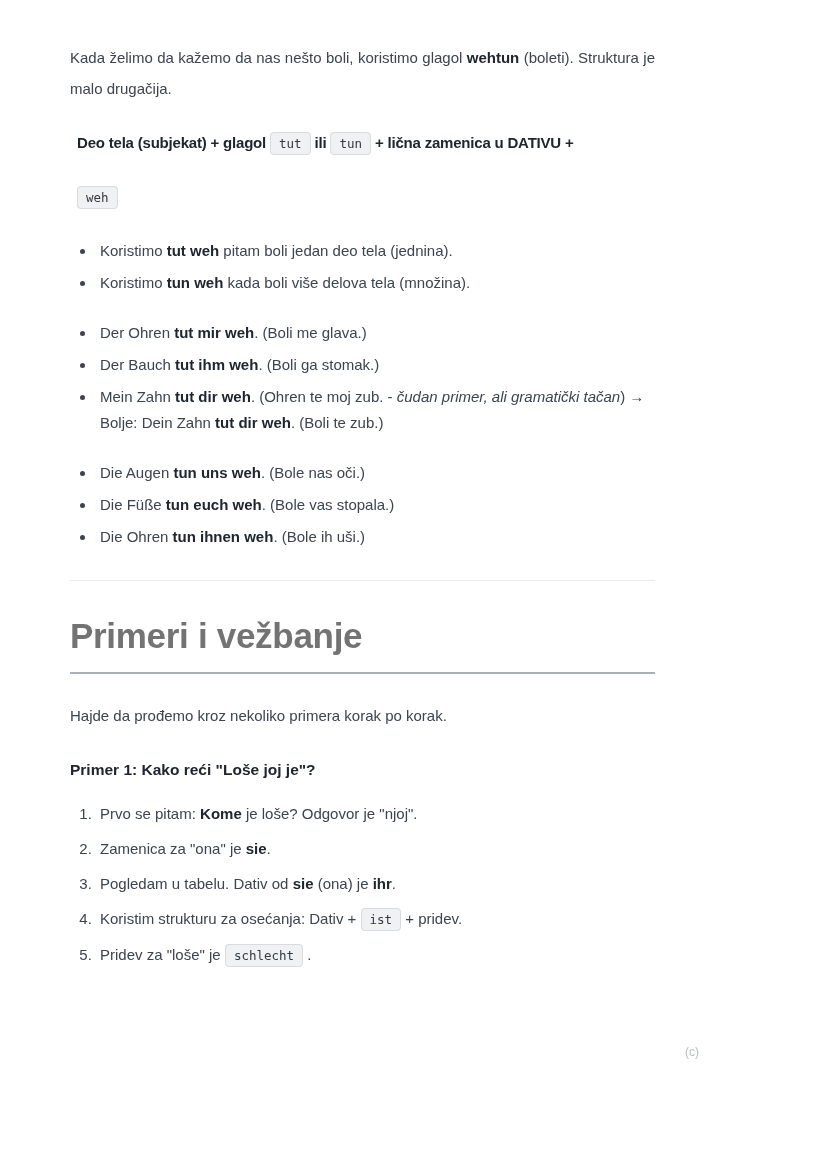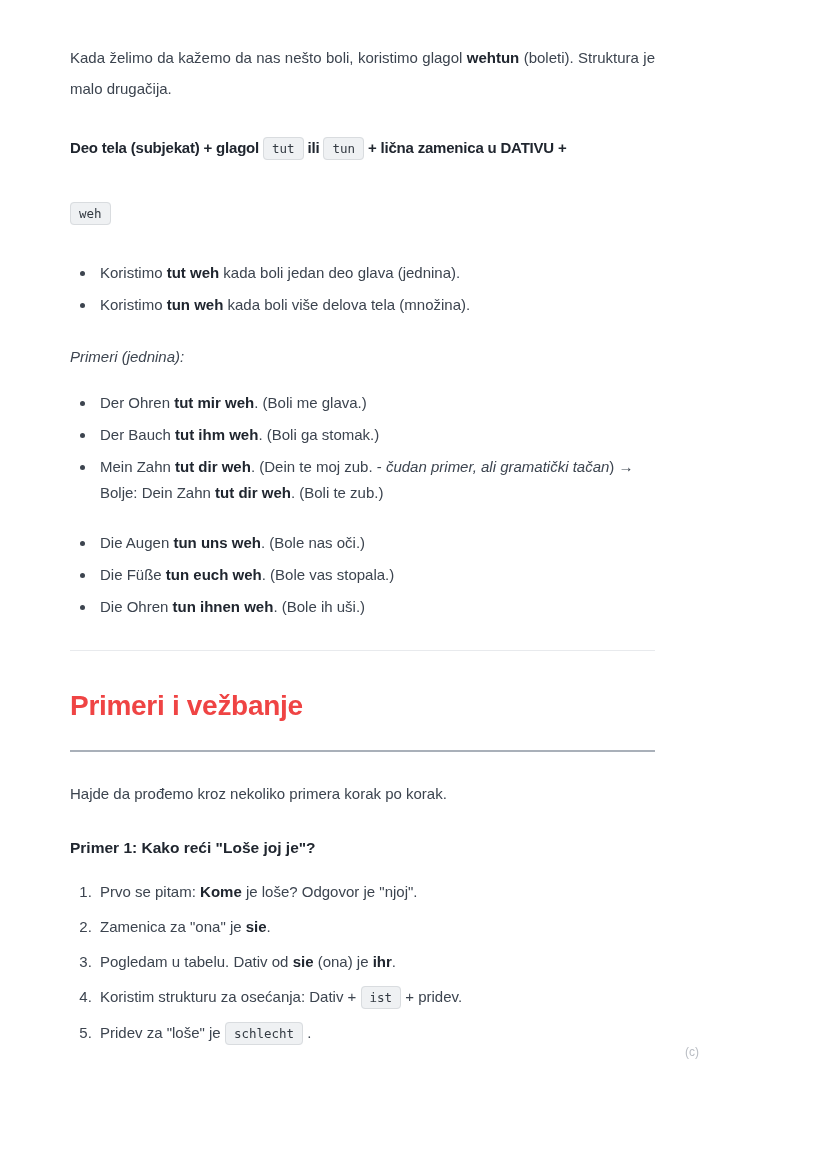--- a/index.html
+++ b/index.html
@@ -25,8 +25,8 @@
   .i{font-style:italic;margin-top:44px;}
   .structure{
     font-weight:bold;color:#20262f;
-    line-height:48px;
-    margin:0 0 16px;
+    line-height:37px;
+    margin:0 7px 16px;
     white-space:nowrap;
     letter-spacing:-0.2px;
   }

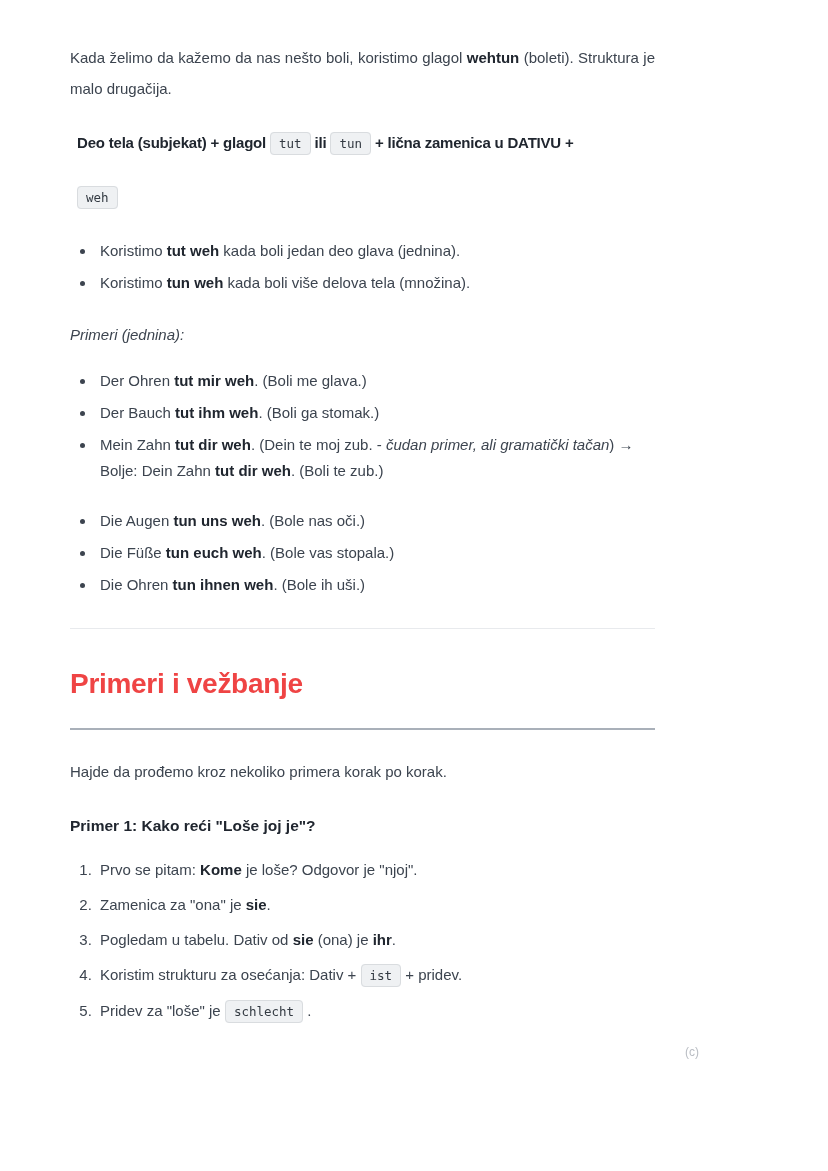--- a/index.html
+++ b/index.html
@@ -98,7 +98,7 @@
     <div class="structure"><code>weh</code></div>
 
     <ul>
-      <li><span>Koristimo </span><span class="b">tut weh</span><span> kada boli jedan deo glava (jednina).</span></li>
+      <li><span>Koristimo </span><span class="b">tut weh</span><span> pitam boli jedan deo tela (jednina).</span></li>
       <li><span>Koristimo </span><span class="b">tun weh</span><span> kada boli više delova tela (množina).</span></li>
     </ul>
 

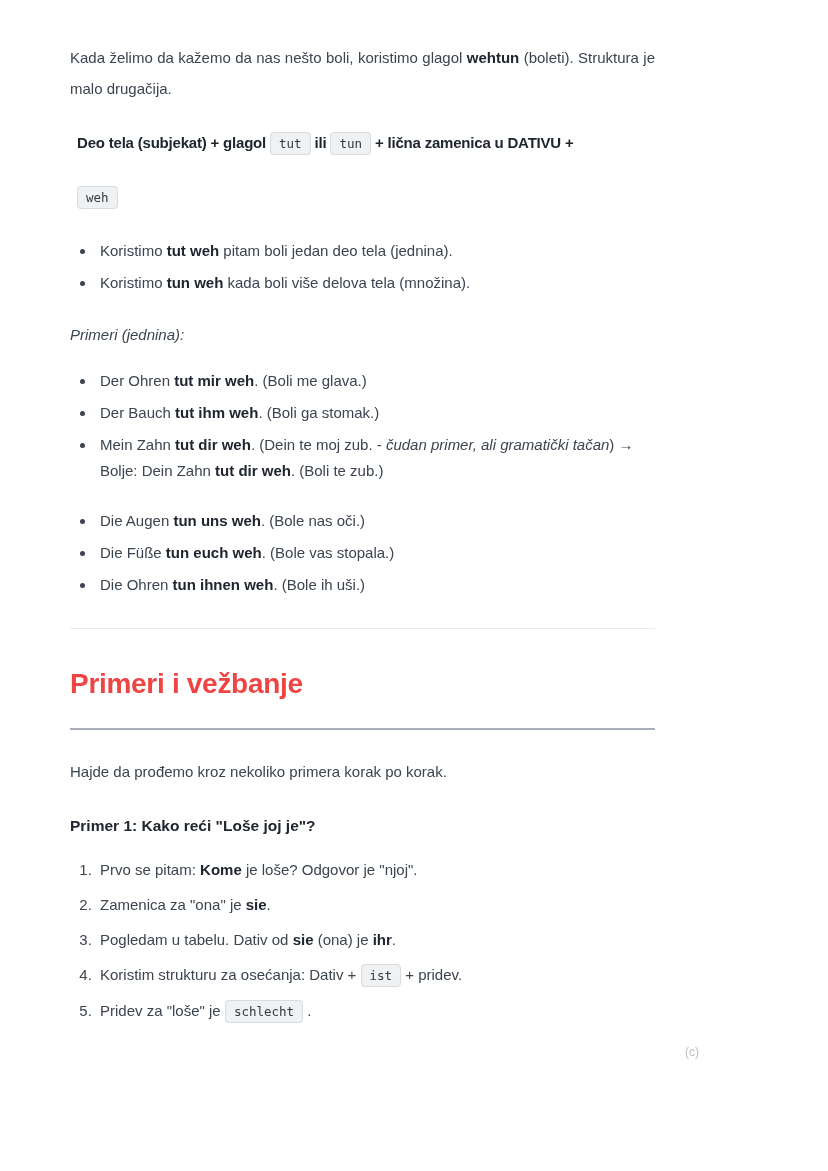--- a/index.html
+++ b/index.html
@@ -103,7 +103,6 @@
     </ul>
 
 
-    <p class="caption">Primeri (jednina):</p>
 
     <ul>
       <li><span>Der Ohren </span><span class="b">tut mir weh</span><span>. (Boli me glava.)</span></li>

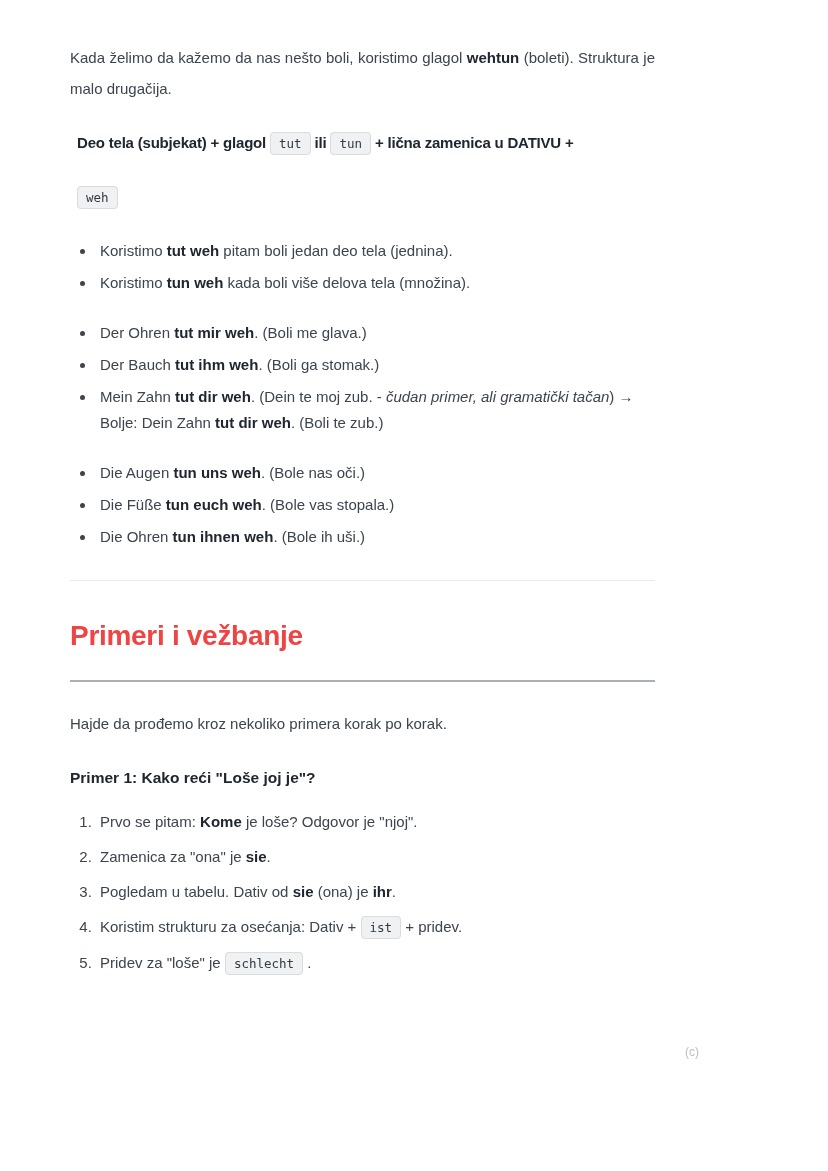--- a/index.html
+++ b/index.html
@@ -107,7 +107,7 @@
     <ul>
       <li><span>Der Ohren </span><span class="b">tut mir weh</span><span>. (Boli me glava.)</span></li>
       <li><span>Der Bauch </span><span class="b">tut ihm weh</span><span>. (Boli ga stomak.)</span></li>
-      <li><span>Mein Zahn </span><span class="b">tut dir weh</span><span>. (Dein te moj zub. - </span><span class="i">čudan primer, ali gramatički tačan</span><span>) → Bolje: Dein Zahn </span><span class="b">tut dir weh</span><span>. (Boli te zub.)</span></li>
+      <li><span>Mein Zahn </span><span class="b">tut dir weh</span><span>. (Ohren te moj zub. - </span><span class="i">čudan primer, ali gramatički tačan</span><span>) → Bolje: Dein Zahn </span><span class="b">tut dir weh</span><span>. (Boli te zub.)</span></li>
     </ul>
 
 

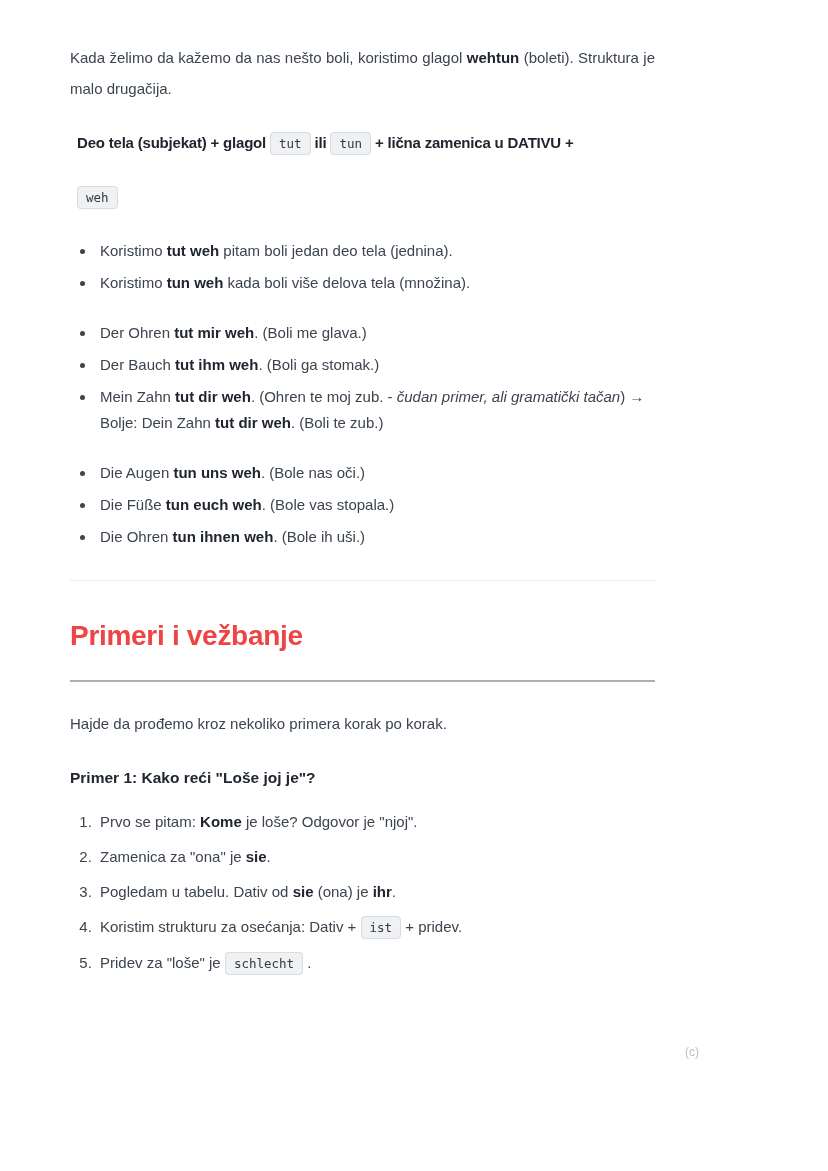--- a/index.html
+++ b/index.html
@@ -49,11 +49,11 @@
   .caption{font-style:italic;margin:26px 0 20px;line-height:26px;}
   hr{border:none;border-top:1px solid #e8eaed;margin:30px 0 0;}
   h1{
-    font-size:28px;
+    font-size:35px;
     line-height:34px;
-    color:#ef4444;
+    color:#737373;
     margin:38px 0 26px;
-    padding-bottom:27px;
+    padding-bottom:19px;
     border-bottom:2px solid #a9b0b9;
     letter-spacing:-0.3px;
   }

